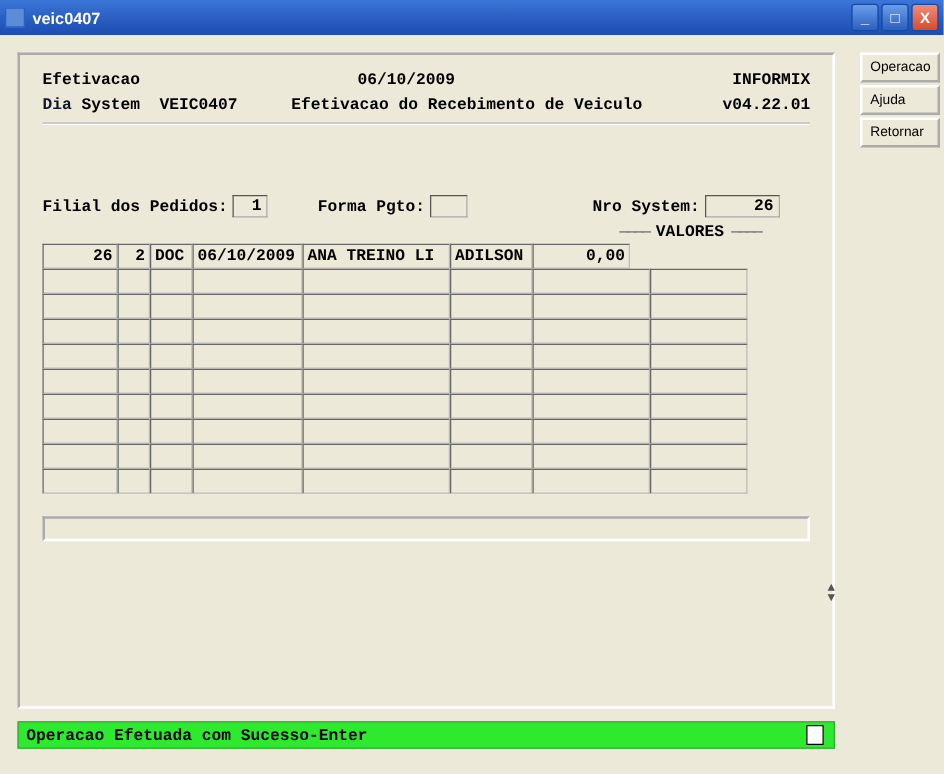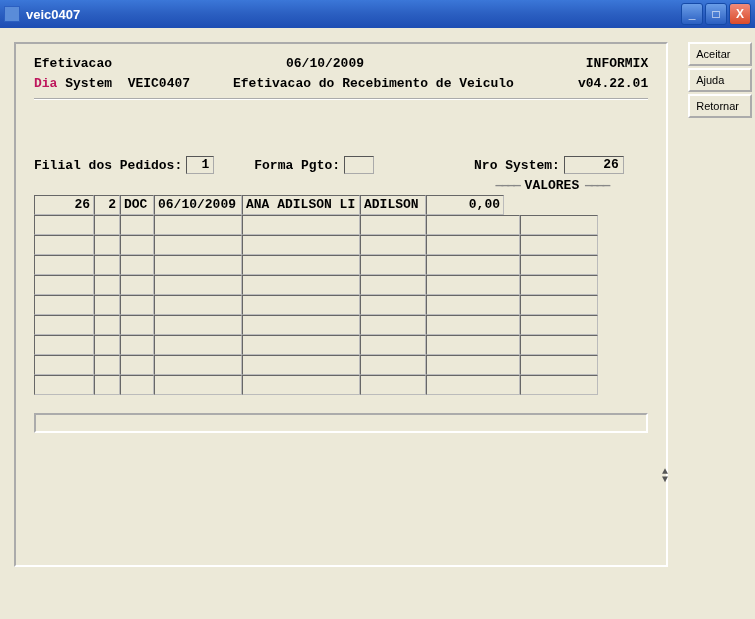--- a/index.html
+++ b/index.html
@@ -349,7 +349,7 @@
   </div>
 
   <div class="sidebar">
-    <button class="sbtn">Aceitar</button>
+    <button class="sbtn">Operacao</button>
     <button class="sbtn">Ajuda</button>
     <button class="sbtn">Retornar</button>
   </div>

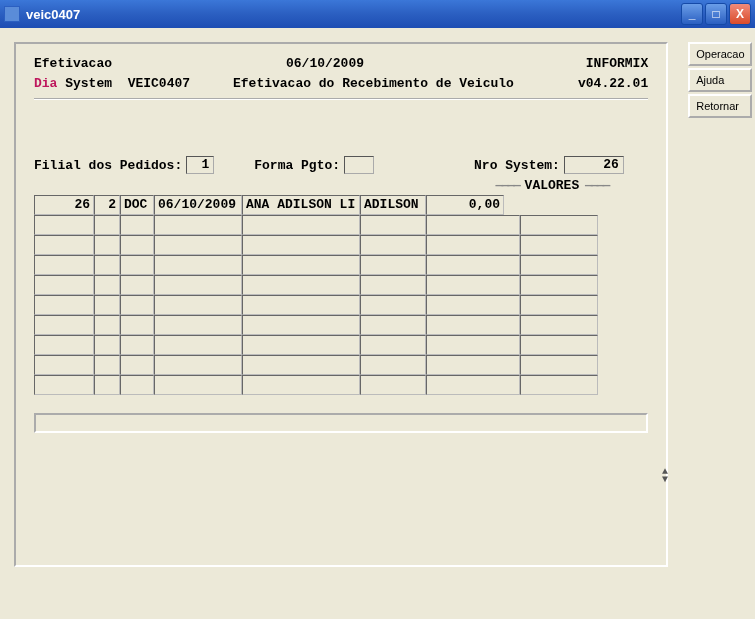--- a/index.html
+++ b/index.html
@@ -69,7 +69,7 @@
   .hl1 .b { width: 225px; }
   .hl1 .c { width: 105px; text-align: right;}
   .hl1 .d { flex:1; text-align: right; }
-  .hl2 .a { color:#be185d; }
+  .hl2 .a { color:#0f172a; }
   .hl2 .aa { width: 165px; display:inline-block;}
   .hl2 .b { width: 345px; display:inline-block;}
   .hl2 .d { float:right; }

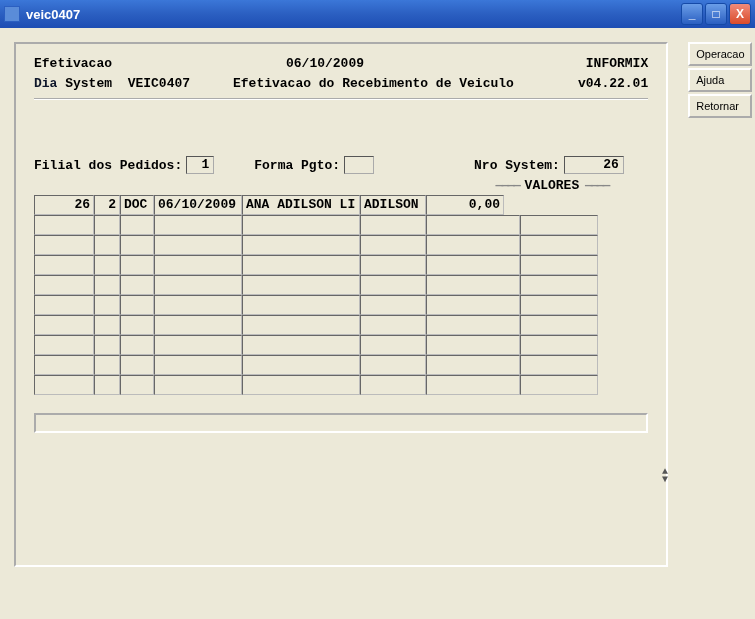--- a/index.html
+++ b/index.html
@@ -243,7 +243,7 @@
               <div class="gcell gc-parc">2</div>
               <div class="gcell gc-for">DOC</div>
               <div class="gcell gc-dt">06/10/2009</div>
-              <div class="gcell gc-resp">ANA ADILSON LI</div>
+              <div class="gcell gc-resp">ANA TREINO LI</div>
               <div class="gcell gc-vend">ADILSON</div>
               <div class="gcell gc-ov">0,00</div>
             </div>

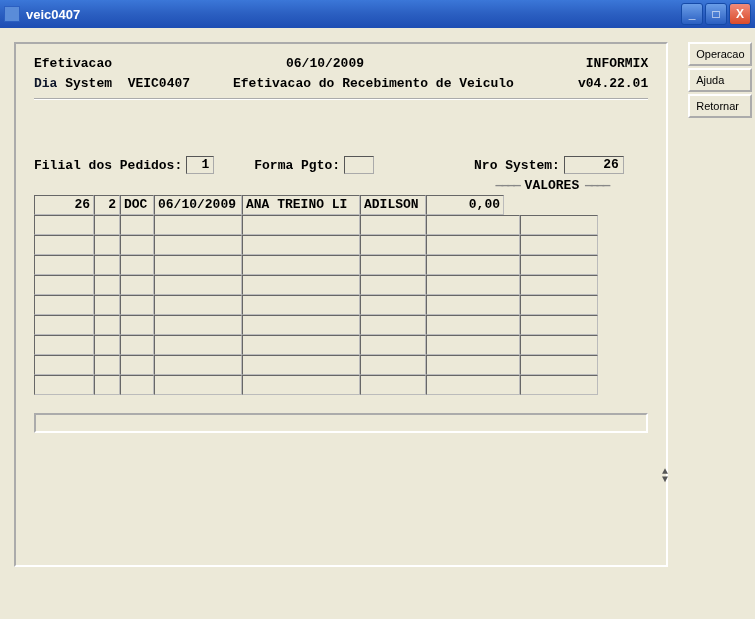--- a/index.html
+++ b/index.html
@@ -344,6 +344,10 @@
 
     </div>
 
+    <div class="status">
+      <span>Operacao Efetuada com Sucesso-Enter</span>
+      <span class="cursor"></span>
+    </div>
 
     <div class="side-arrows">▲<br>▼</div>
   </div>

